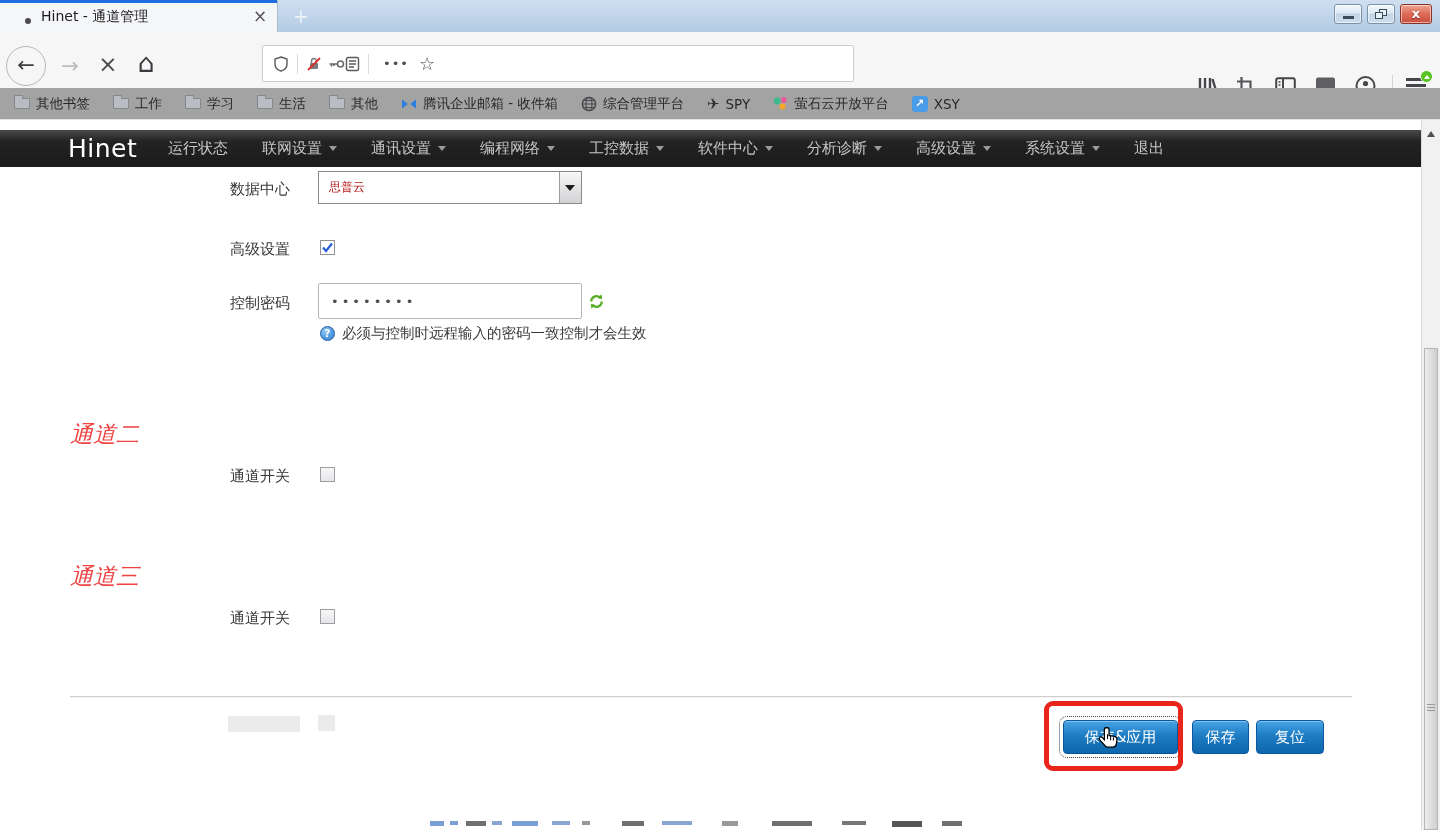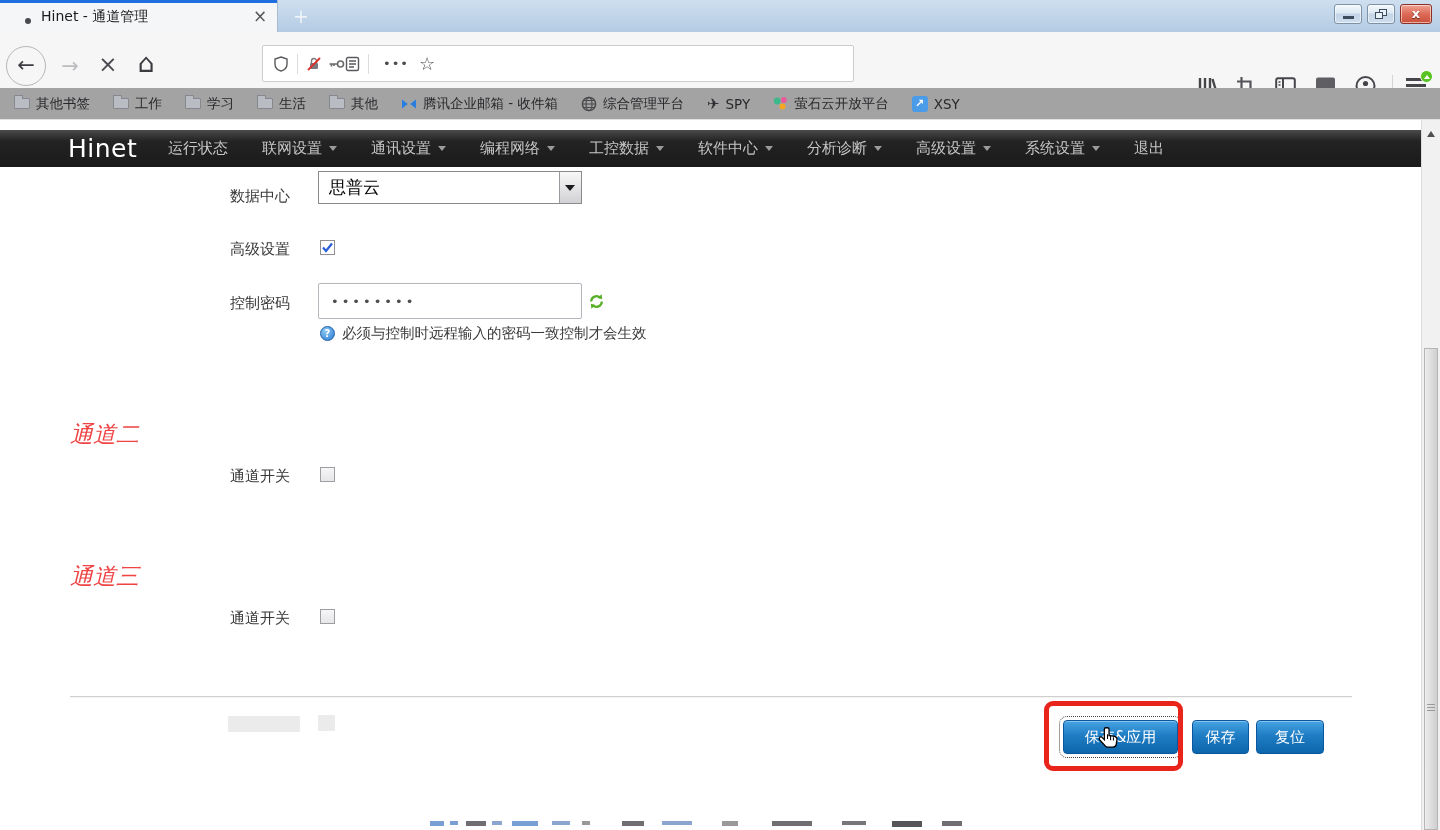--- a/index.html
+++ b/index.html
@@ -336,7 +336,7 @@
   </div>
 </div>
 
-<div class="lbl" style="top:187px;text-align:center;">数据中心</div>
+<div class="lbl" style="top:180px;text-align:center;">数据中心</div>
 <div class="selectbox">
   <span class="selectval">思普云</span>
   <span class="selectbtn"></span>

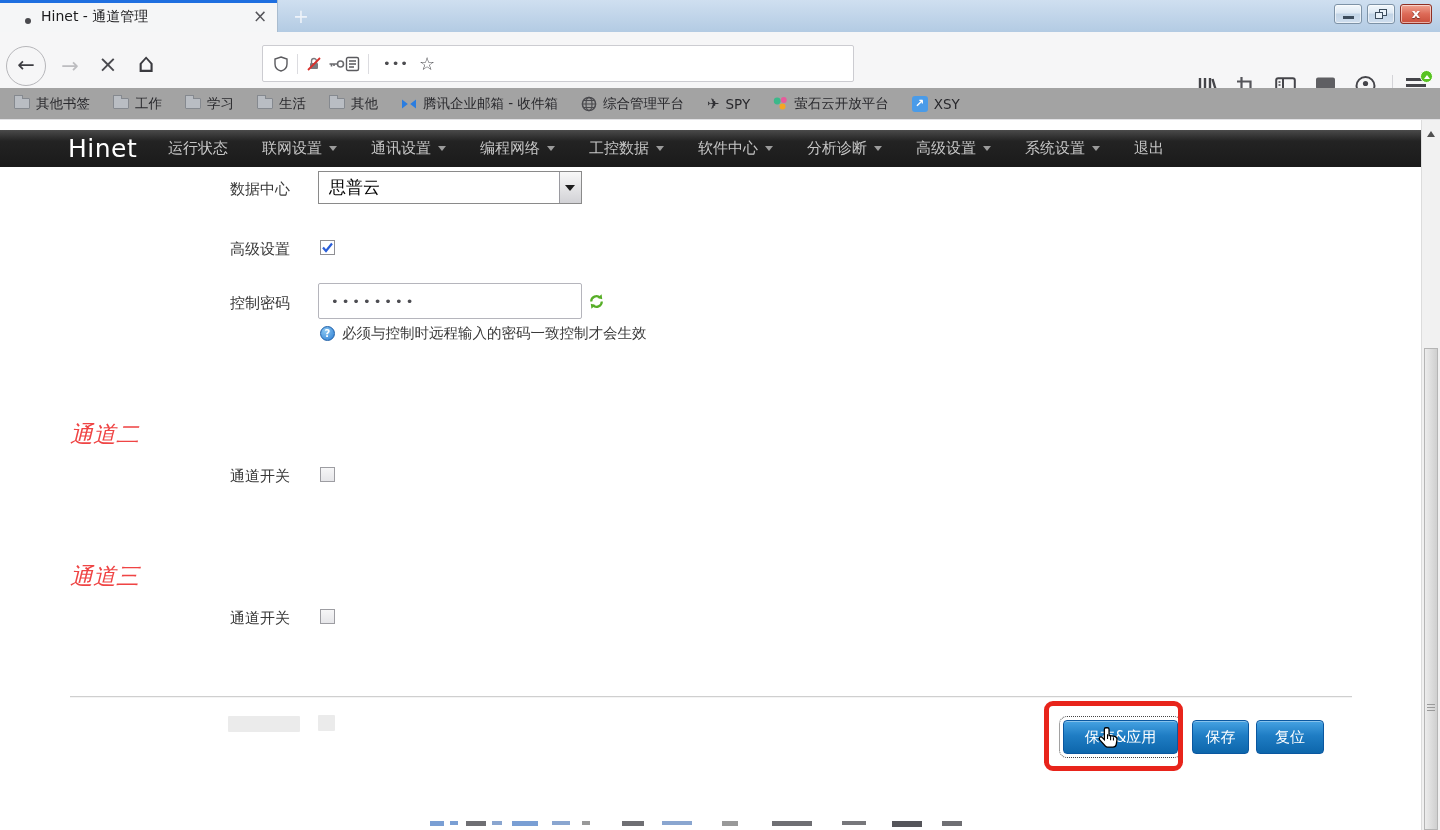--- a/index.html
+++ b/index.html
@@ -83,7 +83,7 @@
 
   .selectbox { position:absolute; left:318px; top:171px; width:264px; height:33px; background:#fff;
                border:1px solid #8a8a8a; display:flex; align-items:center; }
-  .selectval { flex:1; padding-left:10px; font-size:17px; color:#000000; }
+  .selectval { flex:1; padding-left:10px; font-size:12px; color:#b91c1c; }
   .selectbtn { width:22px; height:100%; border-left:1px solid #9a9aa0;
                background:linear-gradient(#f8f8f8,#d2d2d6); position:relative; }
   .selectbtn:after { content:""; position:absolute; left:5px; top:13px; width:0; height:0;

